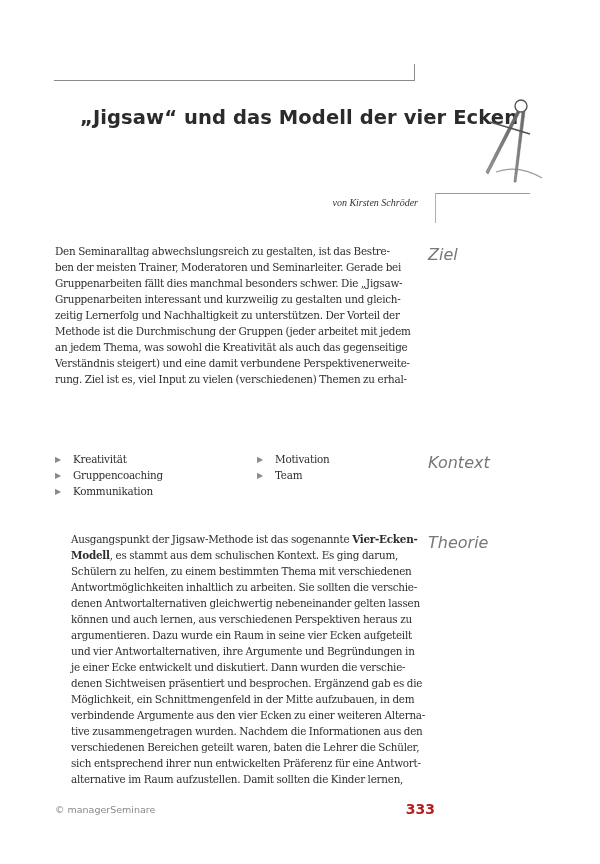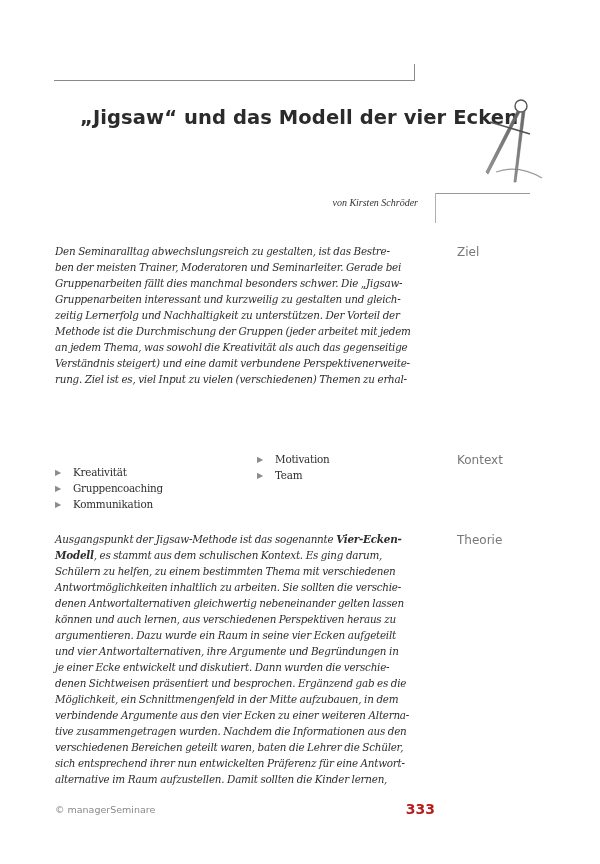--- a/index.html
+++ b/index.html
@@ -92,7 +92,6 @@
       font-family: "DejaVu Serif", serif;
       letter-spacing: -0.25px;
       word-spacing: -0.3px;
-      font-style: italic;
     }
     .para .line { display: block; white-space: nowrap; }
     .para b { font-weight: bold; }

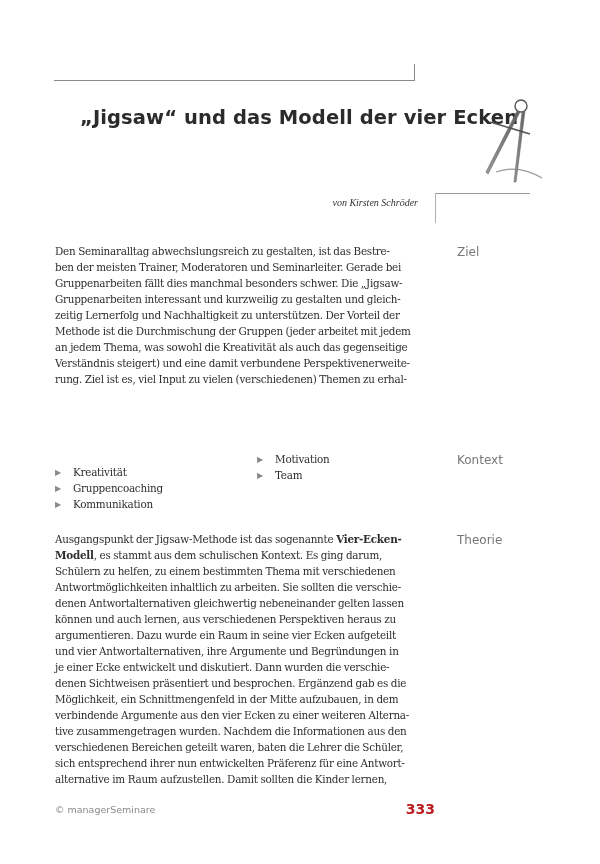--- a/index.html
+++ b/index.html
@@ -97,8 +97,9 @@
     .para b { font-weight: bold; }
     .margin-label {
       position: absolute;
-      left: 457px;
-      font-size: 12px;
+      left: 428px;
+      font-style: italic;
+      font-size: 16px;
       color: #777;
       font-family: "DejaVu Sans", "Liberation Sans", sans-serif;
     }

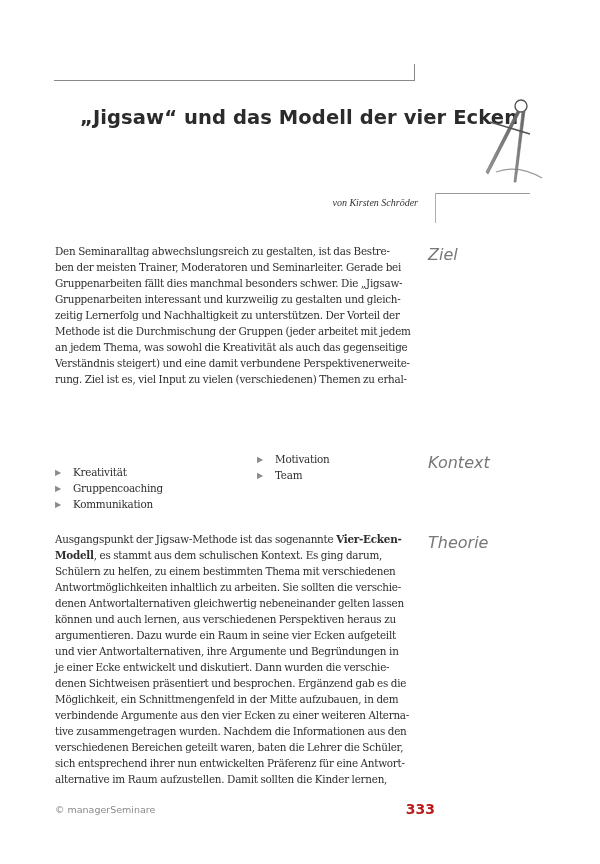--- a/index.html
+++ b/index.html
@@ -192,7 +192,7 @@
 
 <div class="margin-label" style="top:453px;">Kontext</div>
 <div class="kw-list">
-  <div class="kw-col" style="left:0;margin-top:13px;" id="kw-col-1">
+  <div class="kw-col" style="left:0;" id="kw-col-1">
       <div class="kw-item"><span class="kw-bullet">▶</span><span>Kreativität</span></div>
       <div class="kw-item"><span class="kw-bullet">▶</span><span>Gruppencoaching</span></div>
       <div class="kw-item"><span class="kw-bullet">▶</span><span>Kommunikation</span></div>

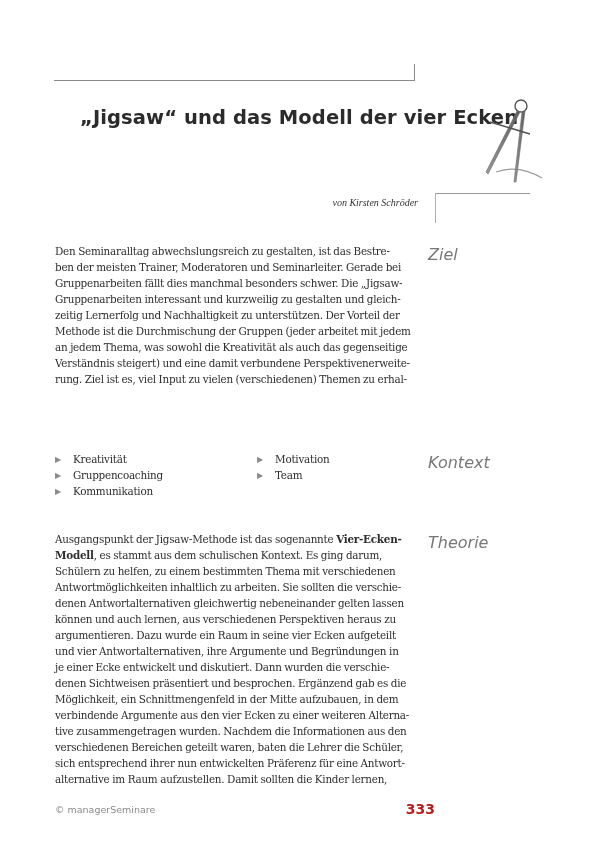--- a/index.html
+++ b/index.html
@@ -204,7 +204,7 @@
 </div>
 
 <div class="margin-label" style="top:533px;">Theorie</div>
-<div class="section" style="top:531px;">
+<div class="section" style="top:531px;margin-left:16px;">
   <p class="para">
     <span class="line"><span>Ausgangspunkt der Jigsaw-Methode ist das sogenannte </span><b>Vier-Ecken-</b></span>
     <span class="line"><b>Modell</b><span>, es stammt aus dem schulischen Kontext. Es ging darum,</span></span>

